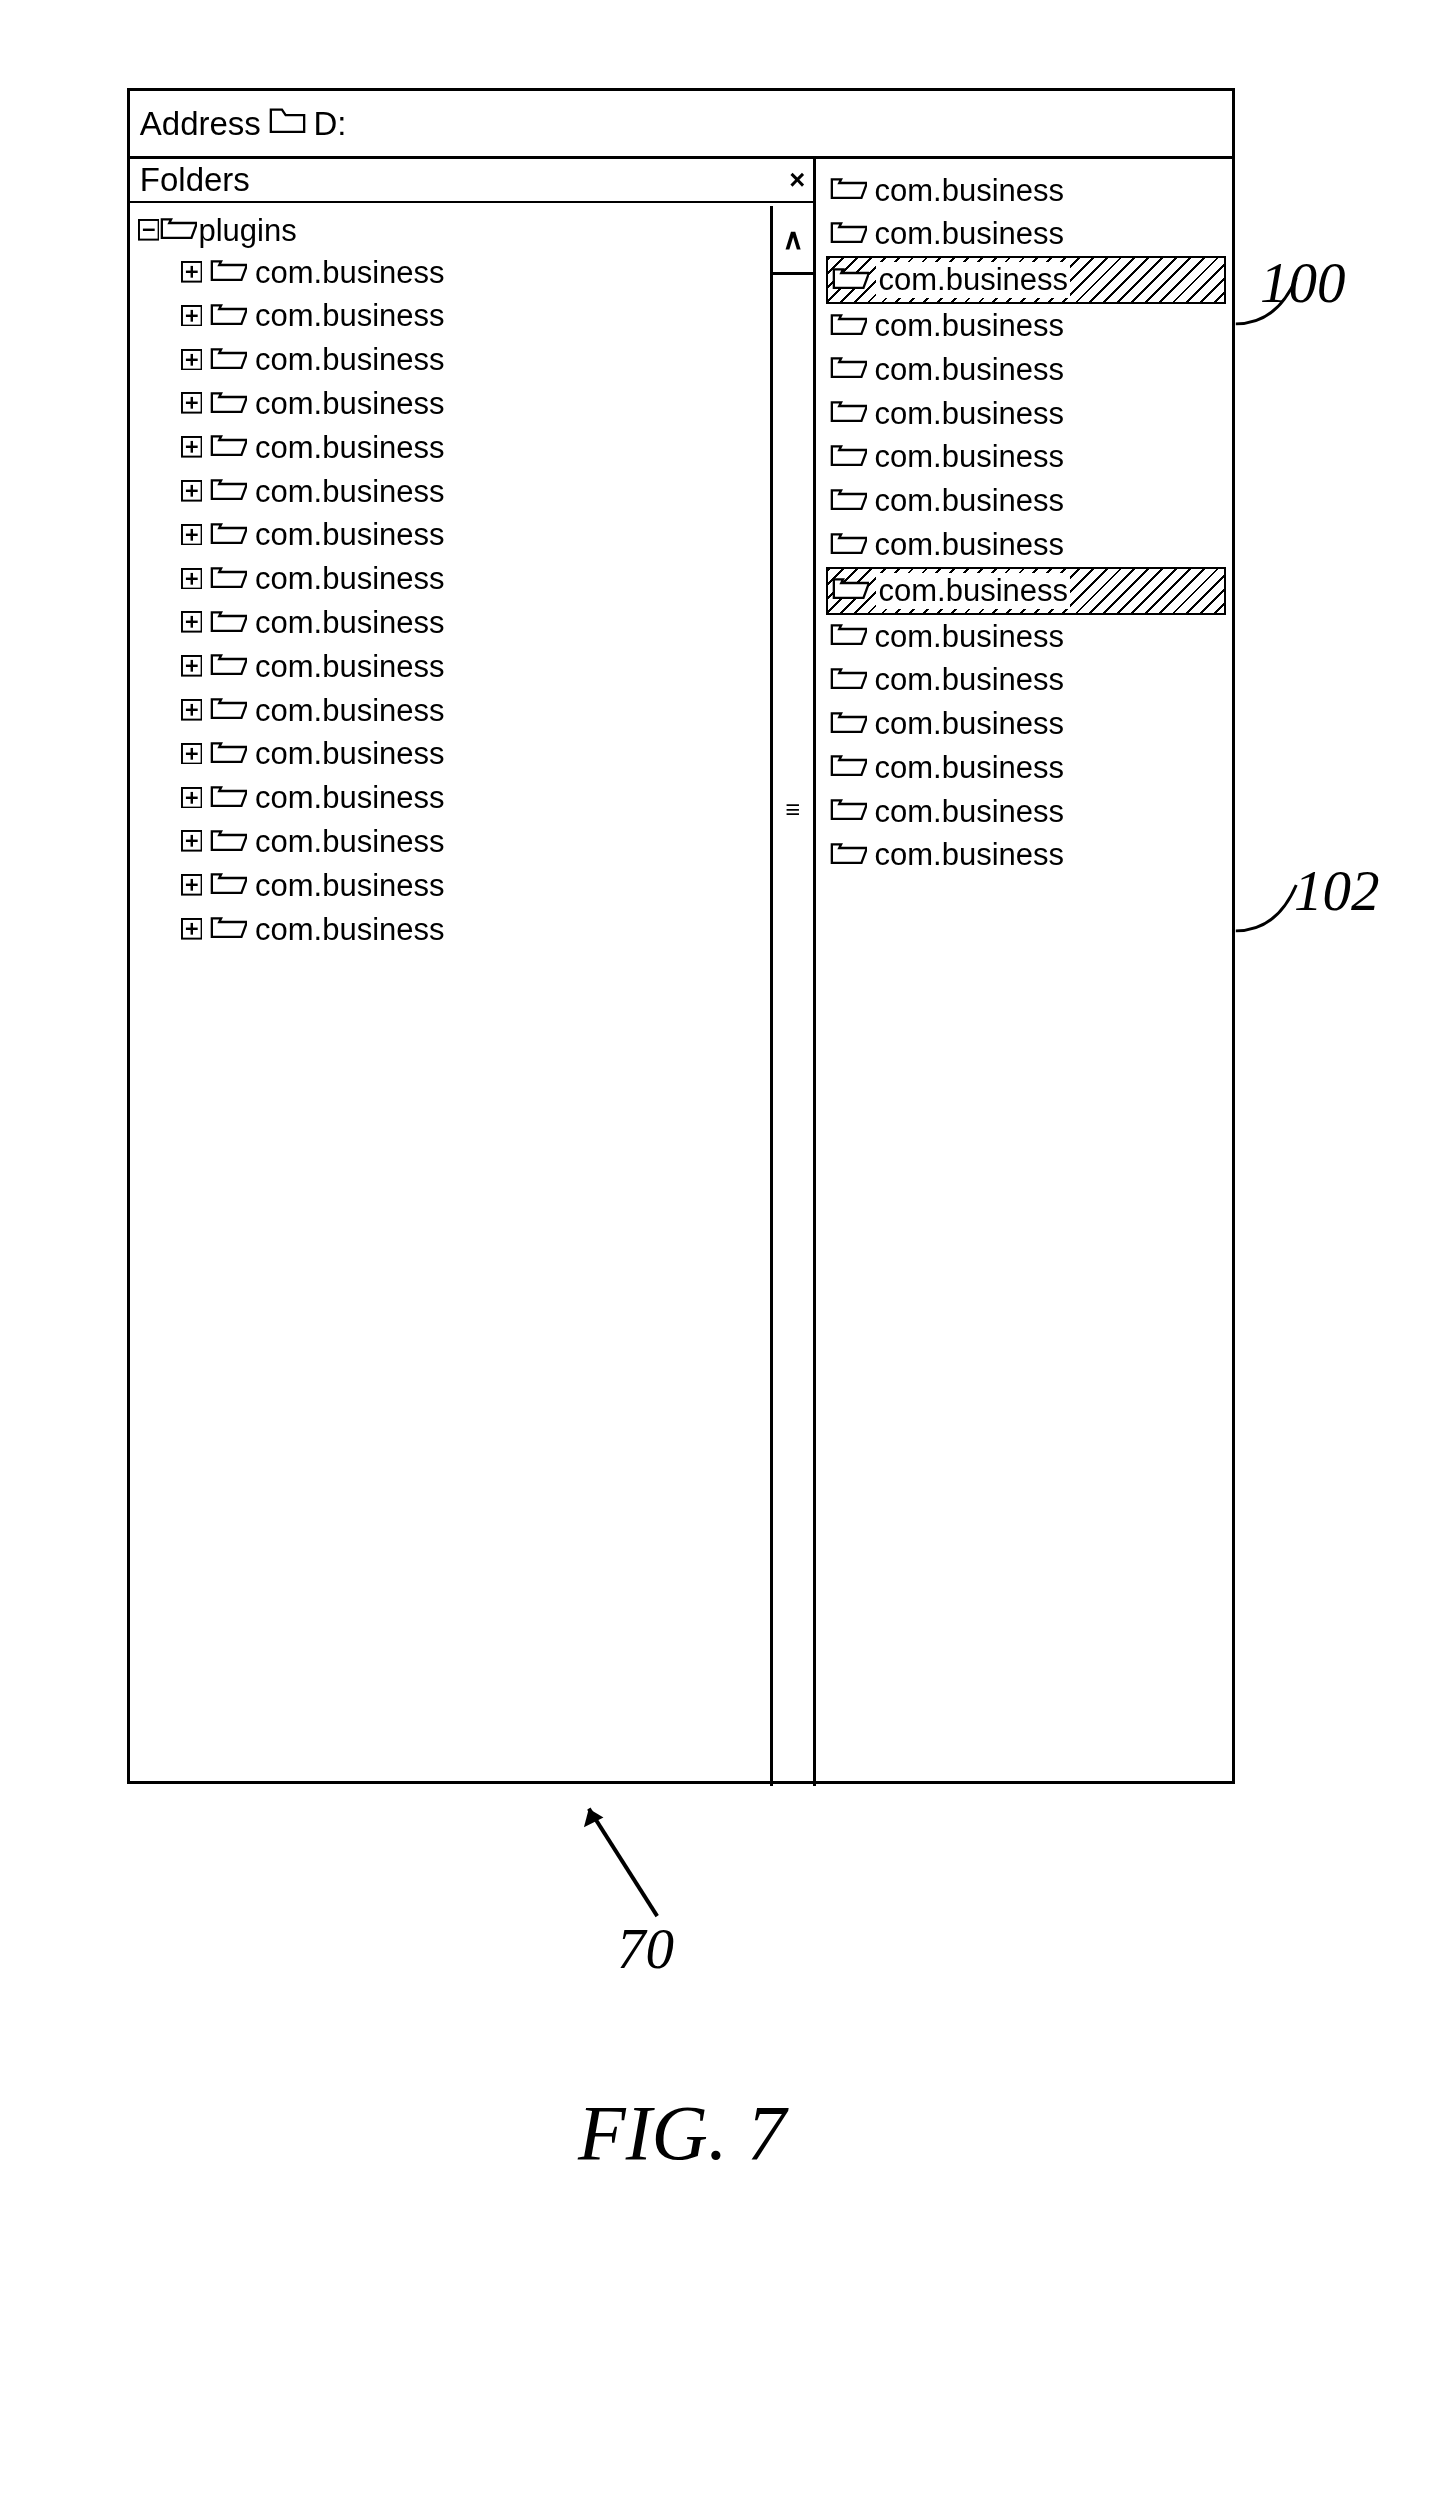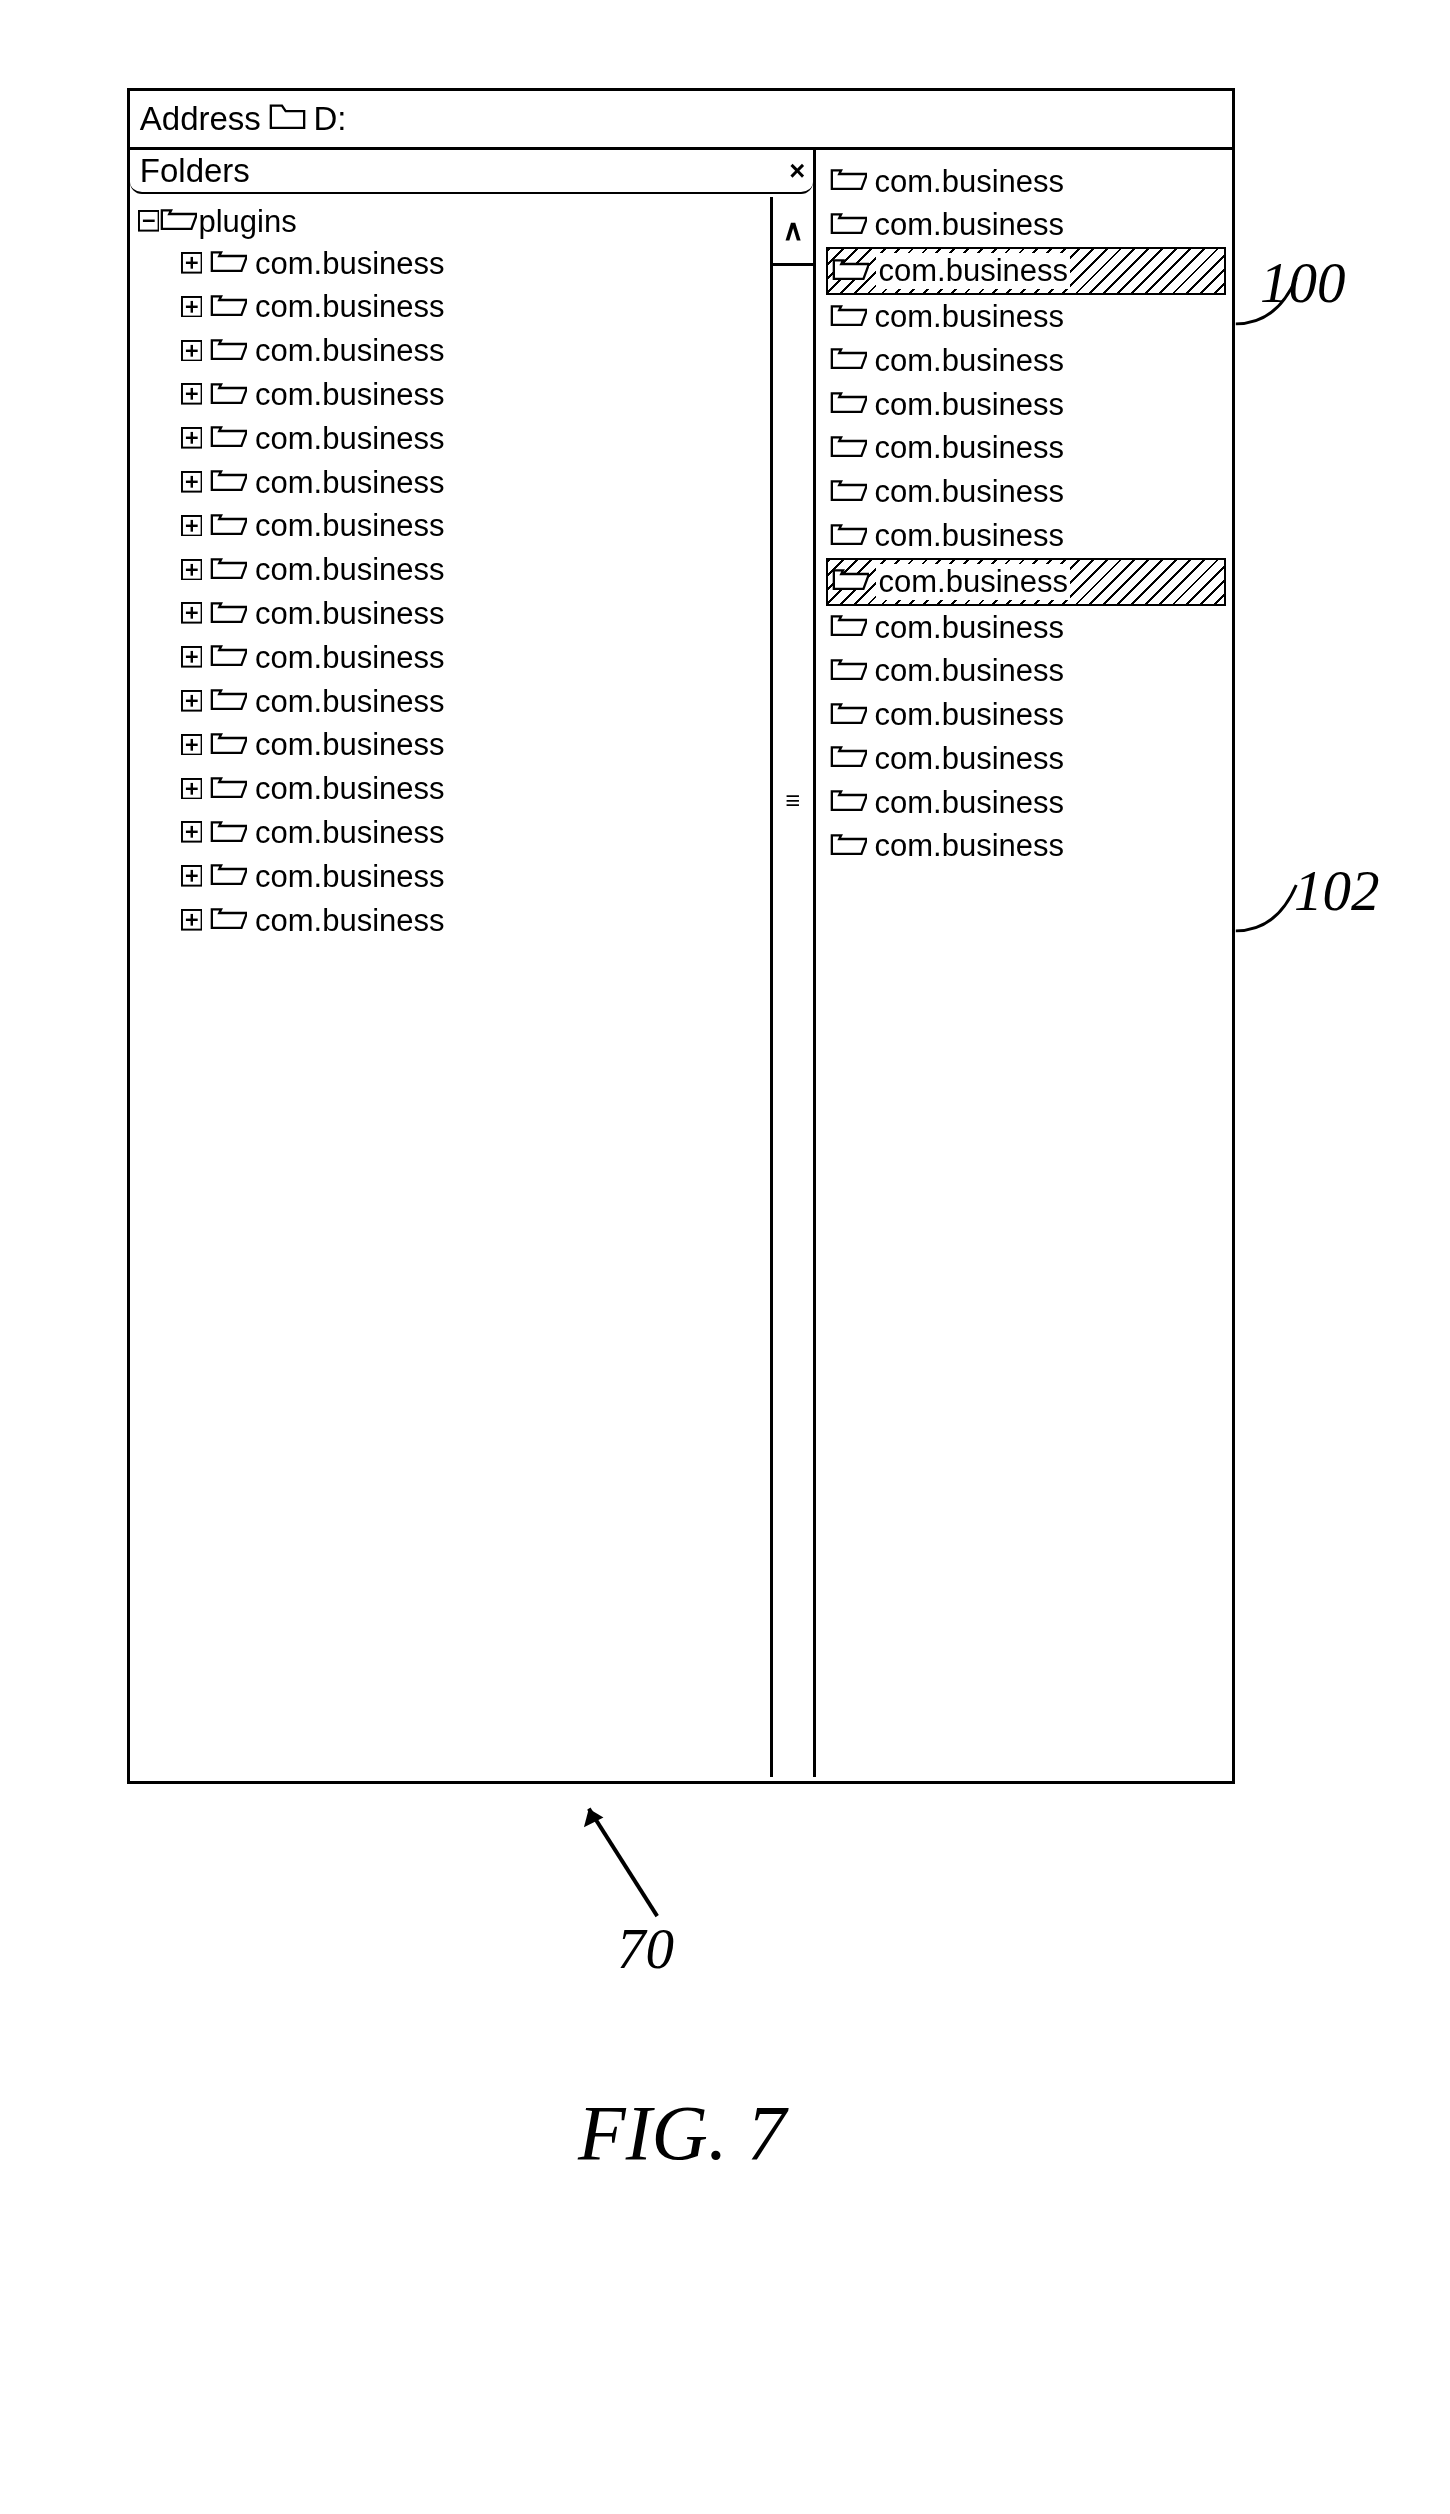--- a/index.html
+++ b/index.html
@@ -17,7 +17,7 @@
     background: #fff;
   }
   .addr-bar {
-    height: 59px;
+    height: 68px;
     border-bottom: 3.9px solid #000;
     display: flex;
     align-items: center;

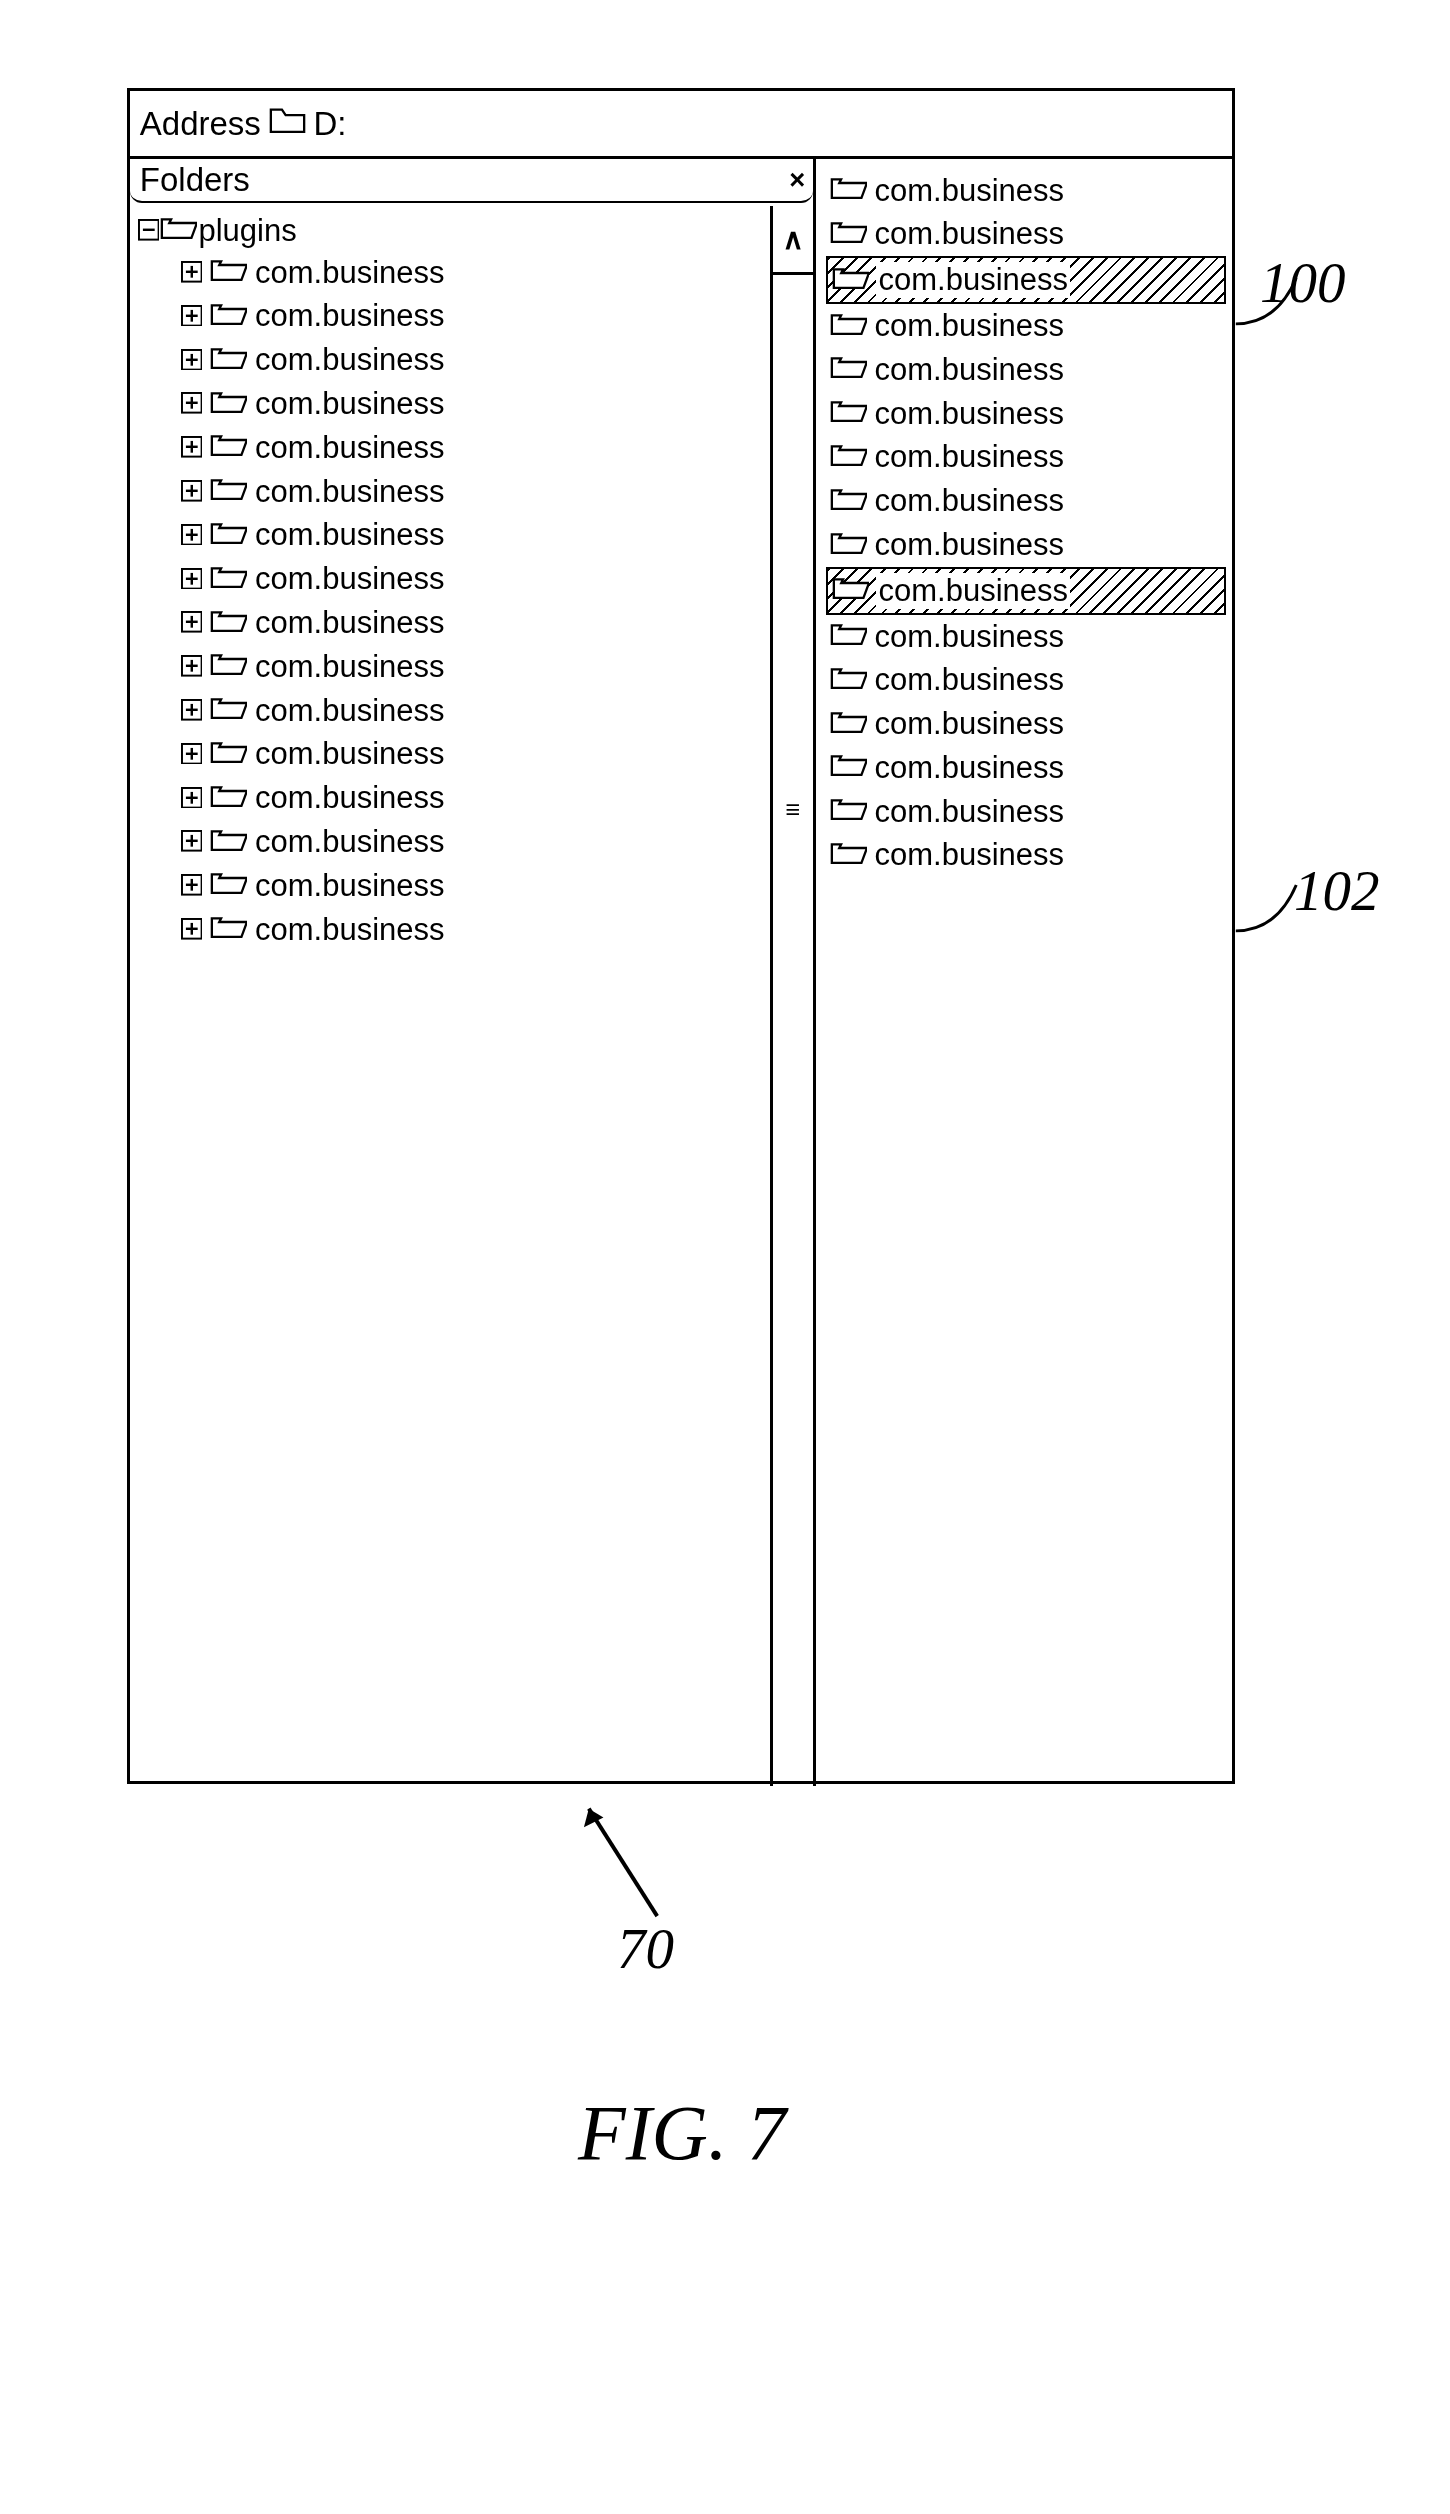--- a/index.html
+++ b/index.html
@@ -41,7 +41,6 @@
     padding: 2px 7.8px 2px 9.8px;
     border-bottom: 2px solid #000;
     font-size: 33px;
-    border-radius: 12px;
   }
   .close-x { font-size: 27.4px; font-weight: bold; }
 

